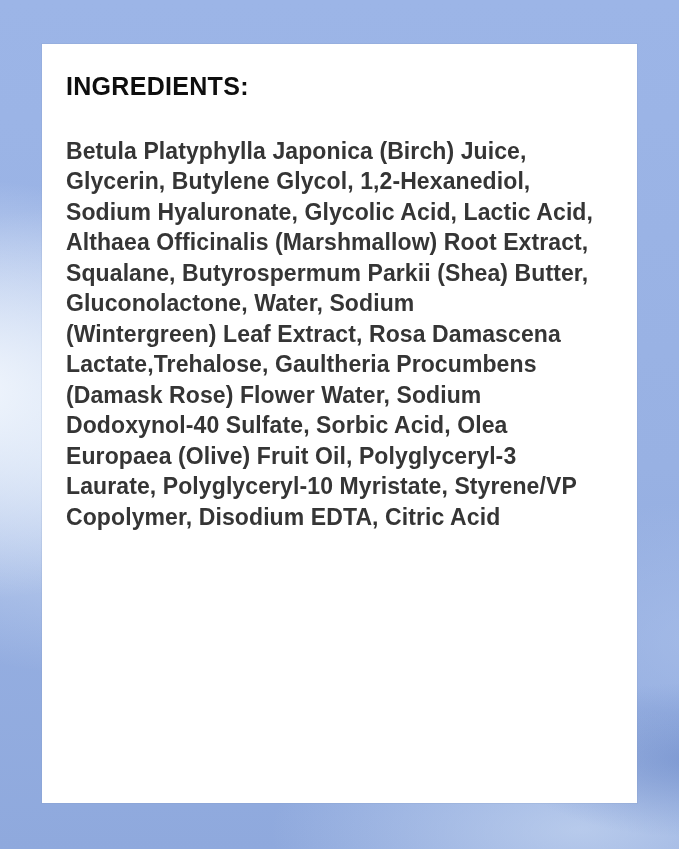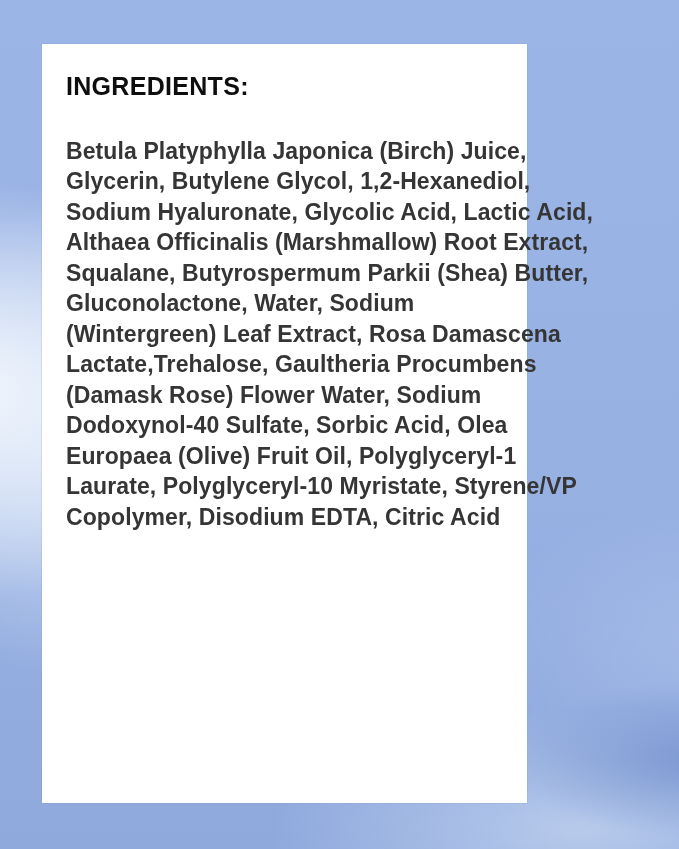--- a/index.html
+++ b/index.html
@@ -25,7 +25,7 @@
     position: absolute;
     left: 42px;
     top: 44px;
-    width: 485px;
+    width: 595px;
     height: 759px;
     background: #ffffff;
     box-shadow: 0 0 0 1px rgba(130, 150, 190, 0.18);

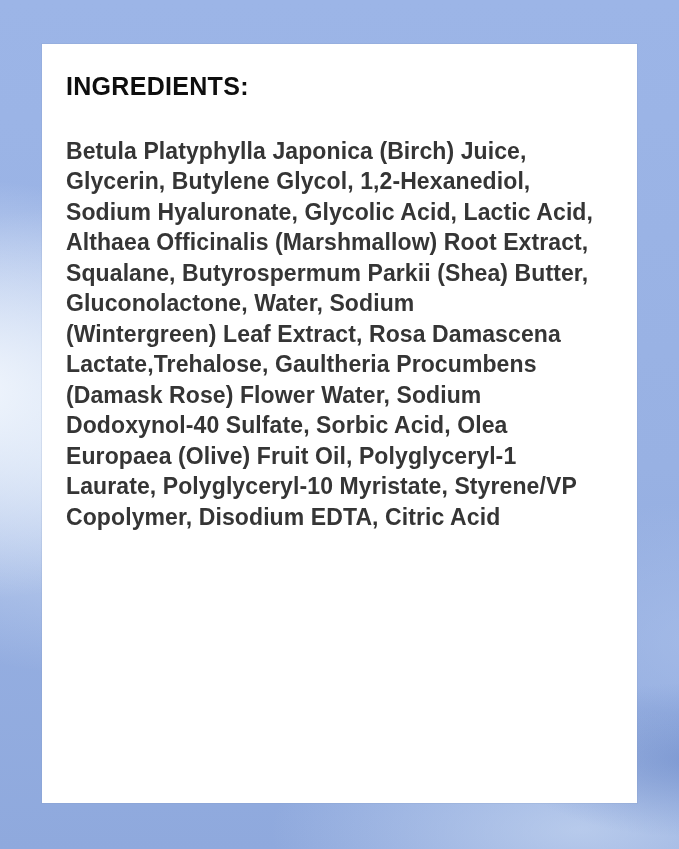--- a/index.html
+++ b/index.html
@@ -70,7 +70,7 @@
     <div class="ingredient-line">Lactate,Trehalose, Gaultheria Procumbens</div>
     <div class="ingredient-line">(Damask Rose) Flower Water, Sodium</div>
     <div class="ingredient-line">Dodoxynol-40 Sulfate, Sorbic Acid, Olea</div>
-    <div class="ingredient-line">Europaea (Olive) Fruit Oil, Polyglyceryl-1</div>
+    <div class="ingredient-line">Europaea (Olive) Fruit Oil, Polyglyceryl-3</div>
     <div class="ingredient-line">Laurate, Polyglyceryl-10 Myristate, Styrene/VP</div>
     <div class="ingredient-line">Copolymer, Disodium EDTA, Citric Acid</div>
   </div>

